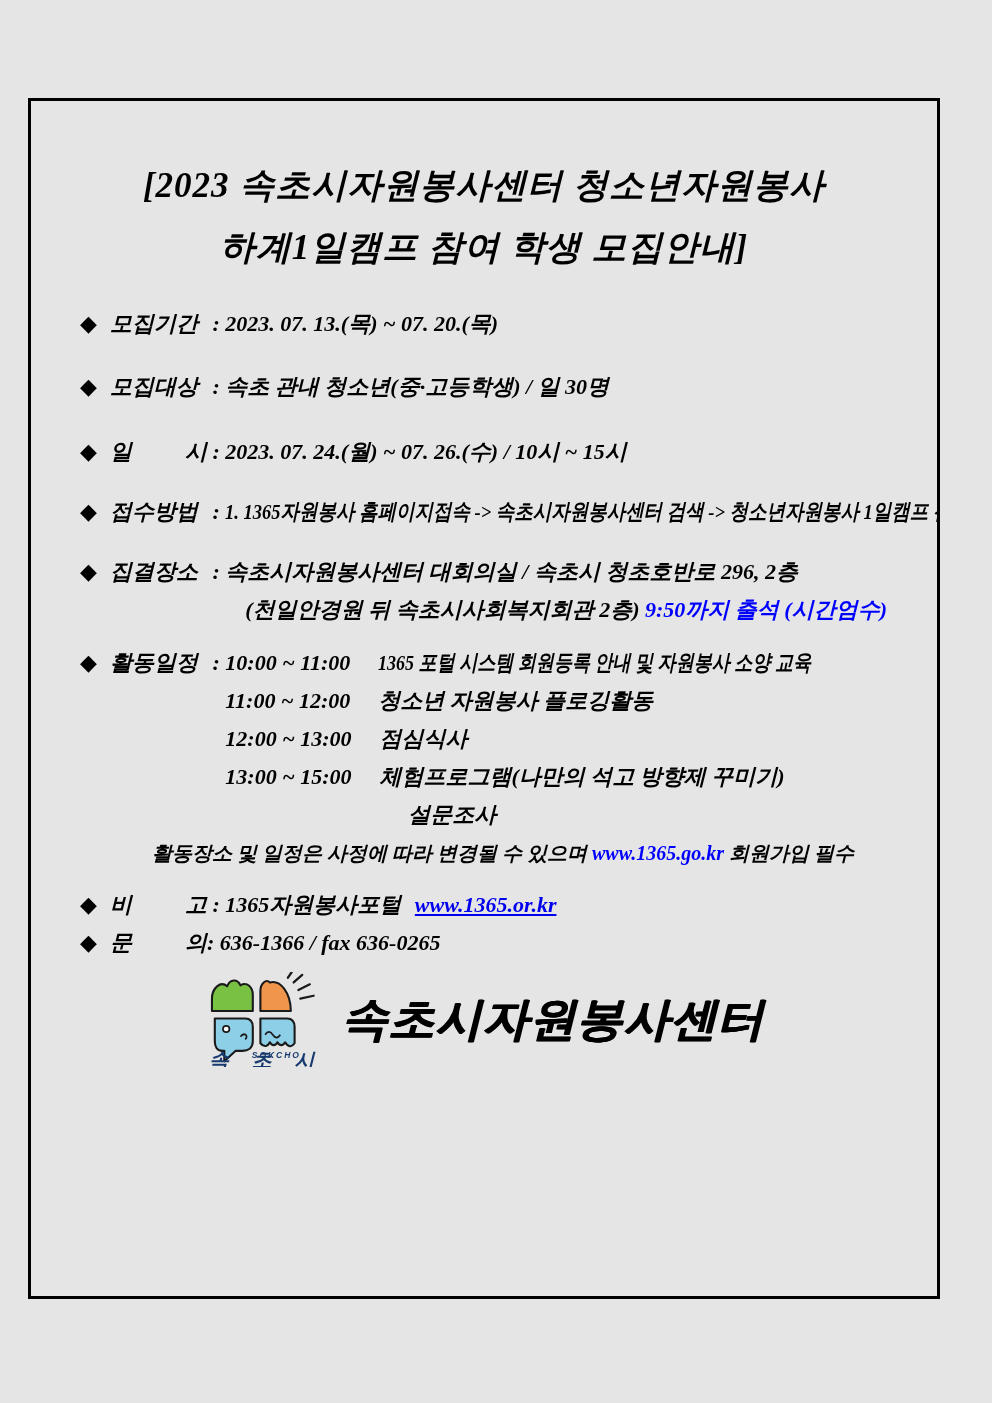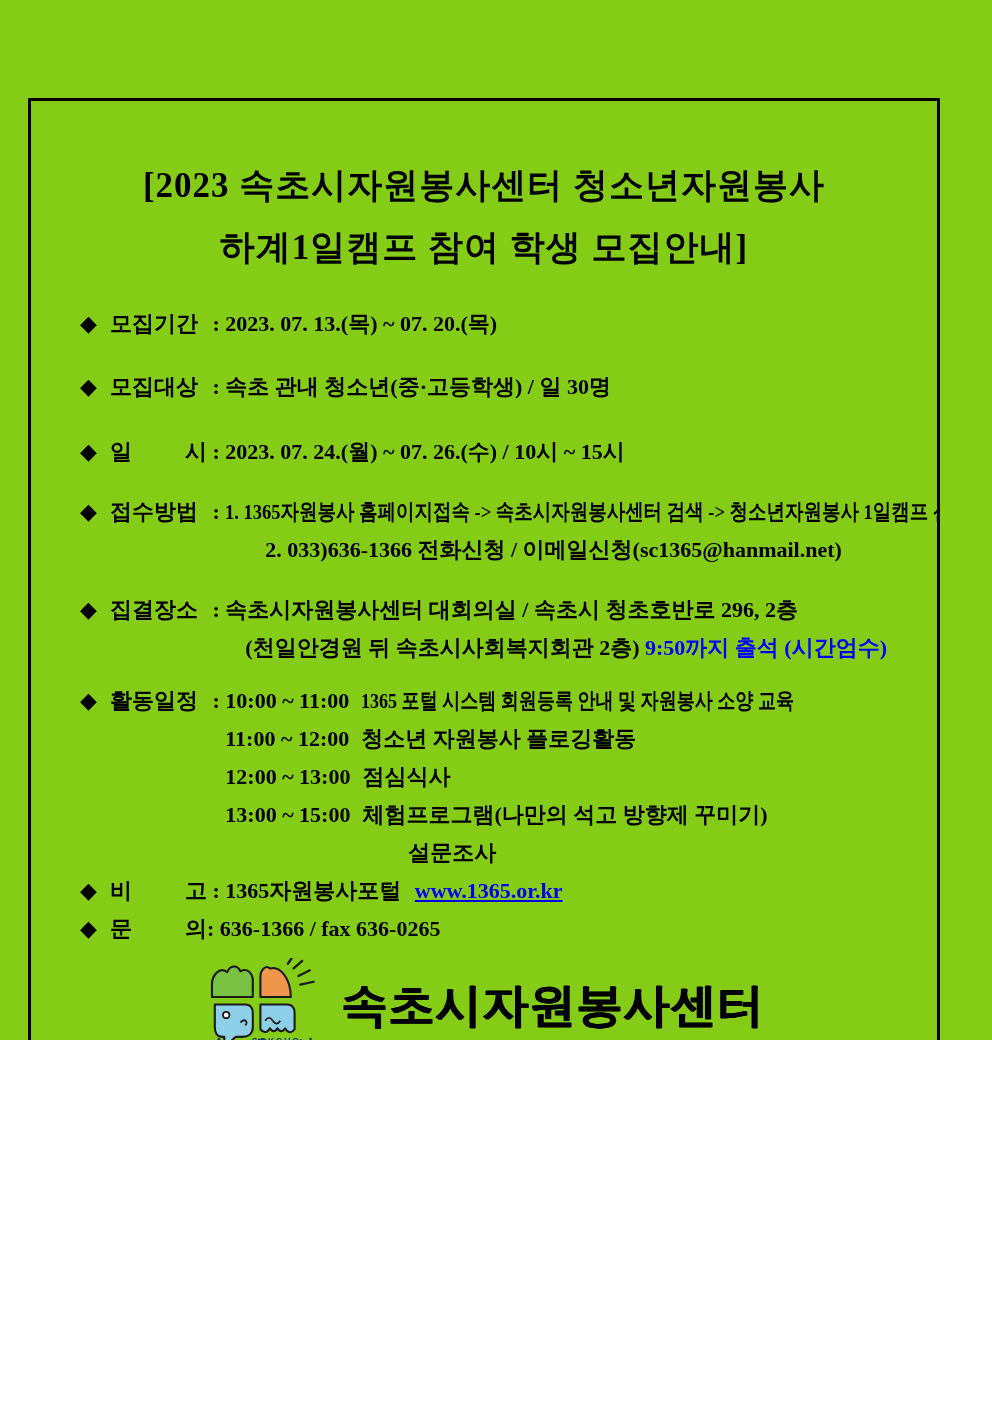--- a/index.html
+++ b/index.html
@@ -5,11 +5,12 @@
   html,body{margin:0;padding:0;background:#ffffff;}
   .page{
     position:relative;
-    width:992px;height:1040px;
-    background:#84cc16;
+    width:992px;height:1403px;
+    background:#e5e5e5;
     font-family:"Liberation Serif","DejaVu Serif",serif;
     font-weight:bold;color:#000;
     overflow:hidden;
+    font-style:italic;
   }
   .doc-border{
     position:absolute;left:28px;top:98px;

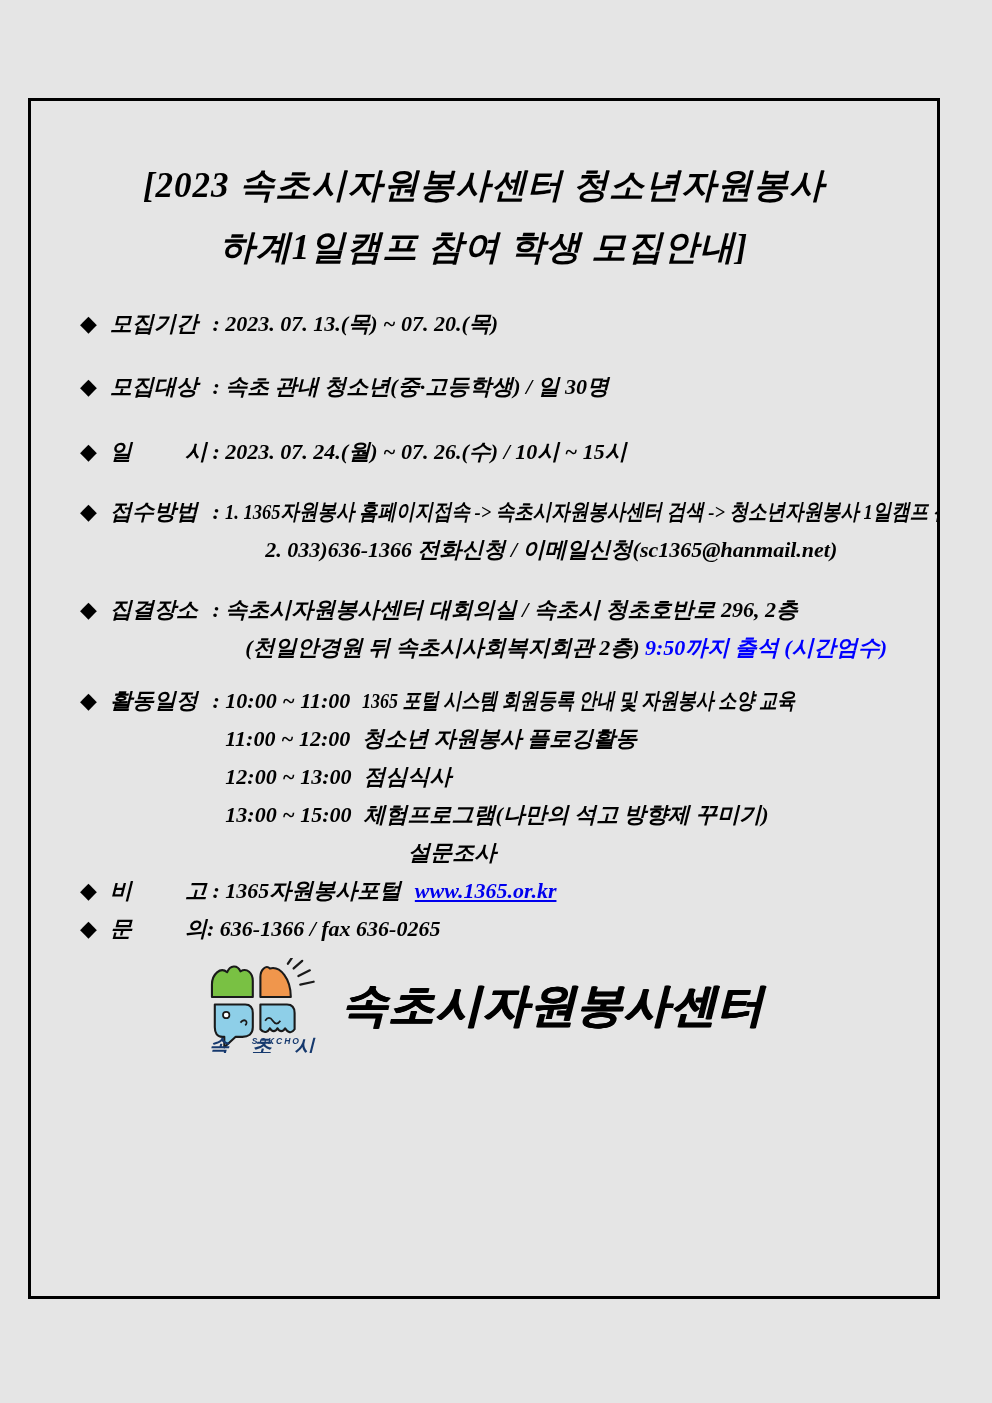--- a/index.html
+++ b/index.html
@@ -113,7 +113,6 @@
         <span class="sep"> : </span>
         <span class="content">
           <div><span class="cond">1. 1365자원봉사 홈페이지접속 -&gt; 속초시자원봉사센터 검색 -&gt; 청소년자원봉사 1일캠프 신청</span></div>
-          <div class="indent40 nowrap">2. 033)636-1366 전화신청 / 이메일신청(sc1365@hanmail.net)</div>
         </span>
       </div>
 

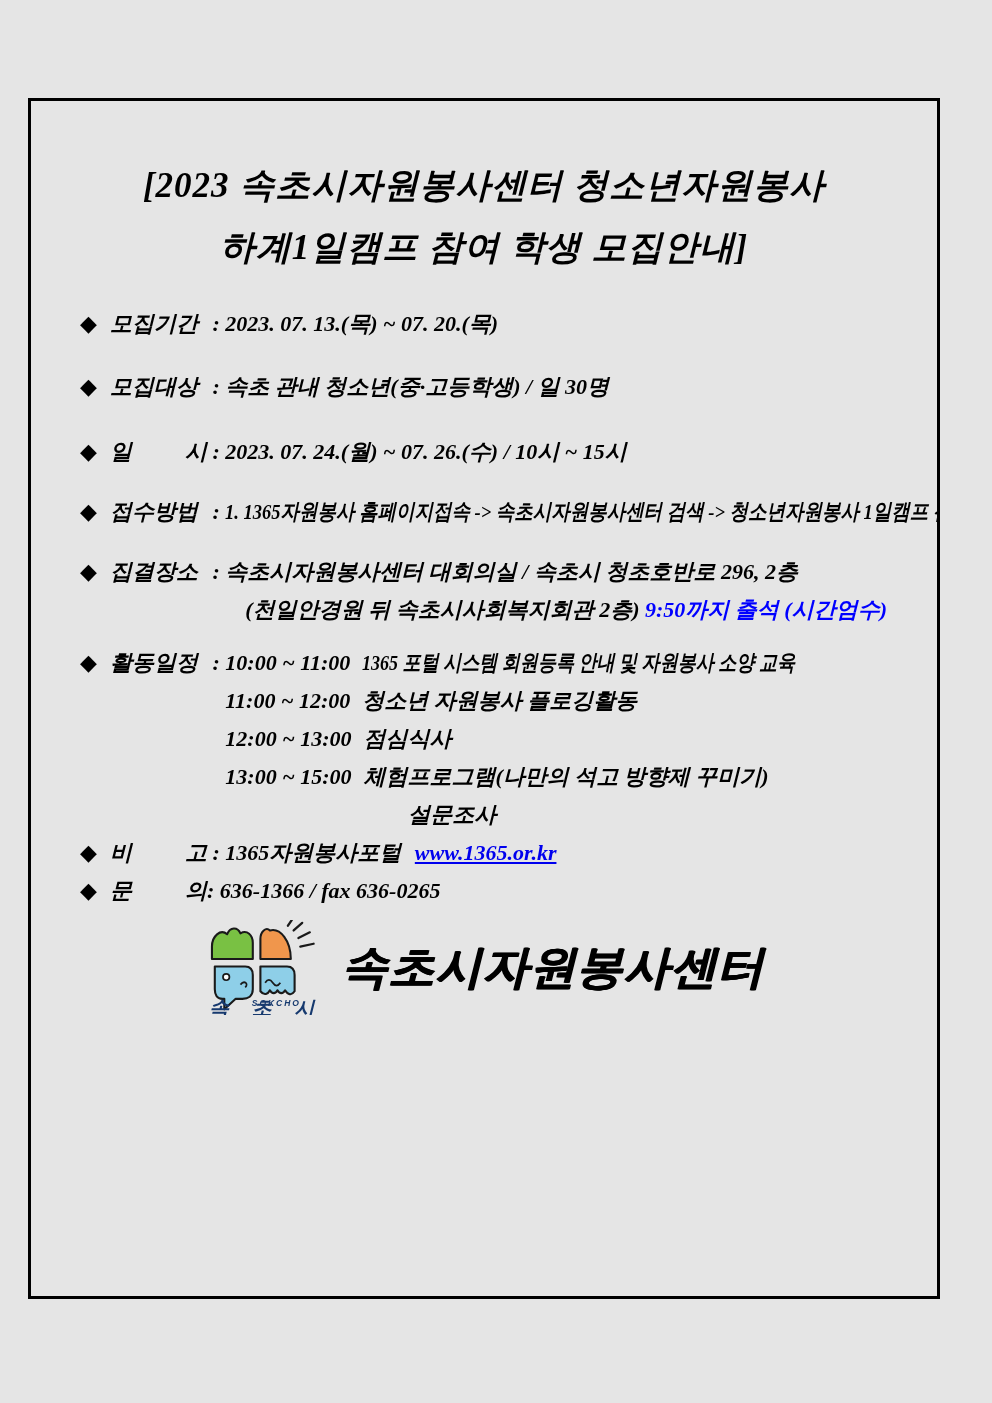--- a/index.html
+++ b/index.html
@@ -53,7 +53,7 @@
   .blue{color:#0000ff;}
   a.doc-link{color:#0000ee;text-decoration:underline;margin-left:8px;}
   .plain-link{color:#0000ff;text-decoration:none;}
-  .srow .time{margin-right:12px;}
+  .srow .time{margin-right:28px;}
   .survey-row{padding-left:183px;}
   .sched-note{
     margin:4px 0 18px 72px;

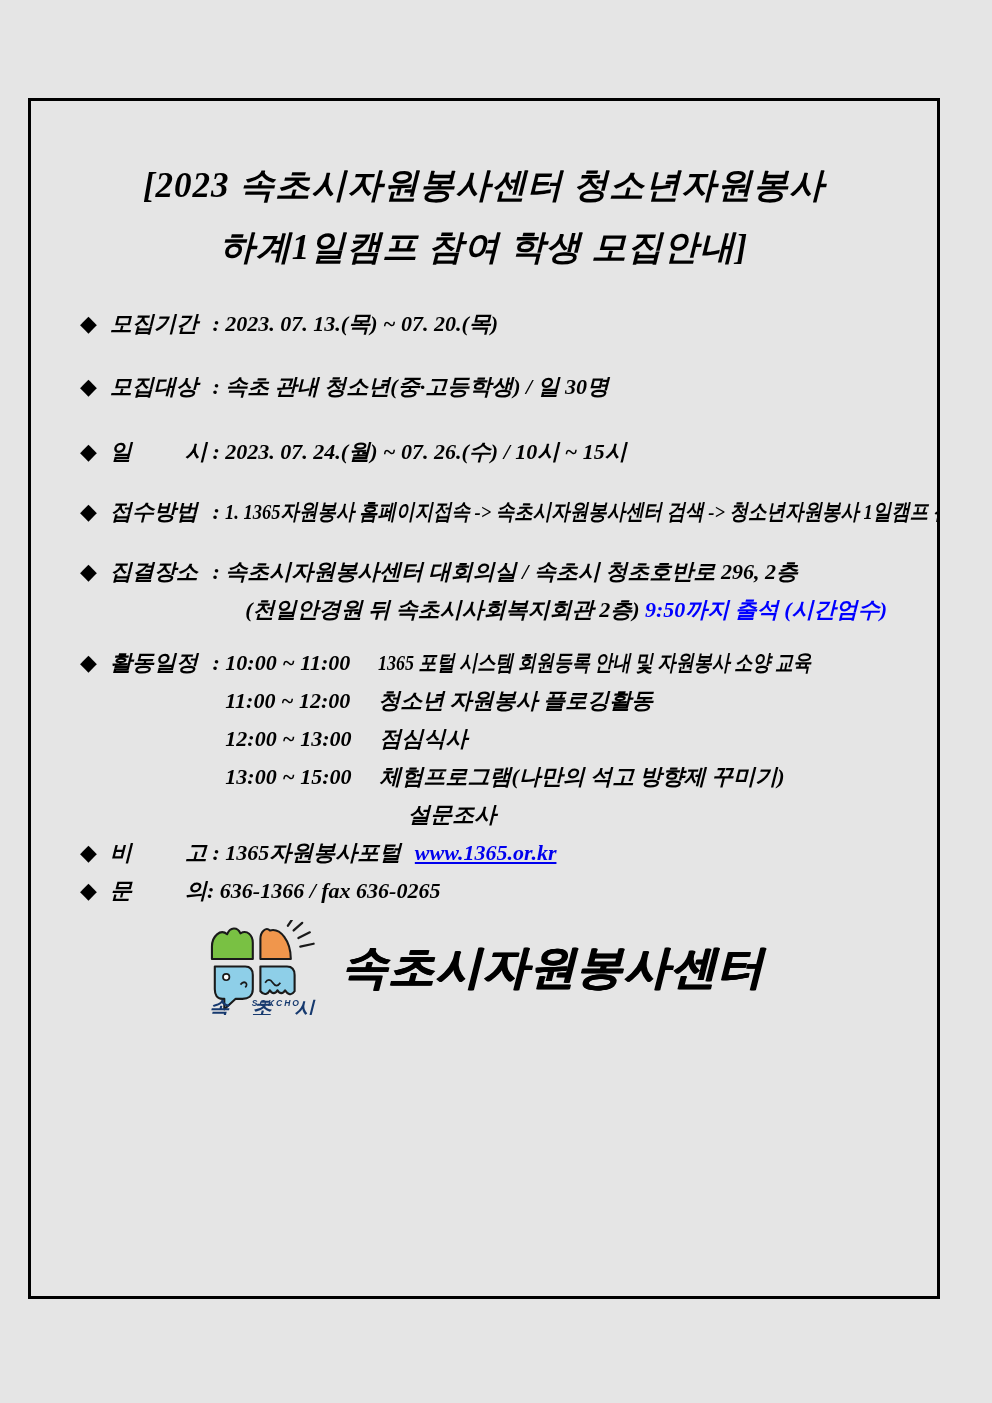--- a/index.html
+++ b/index.html
@@ -149,6 +149,9 @@
         </span>
       </div>
 
+      <div class="sched-note">
+        <span>활동장소 및 일정은 사정에 따라 변경될 수 있으며 </span><a href="#" class="plain-link">www.1365.go.kr</a><span> 회원가입 필수</span>
+      </div>
 
       <div class="item">
         <span class="diamond">◆</span>

